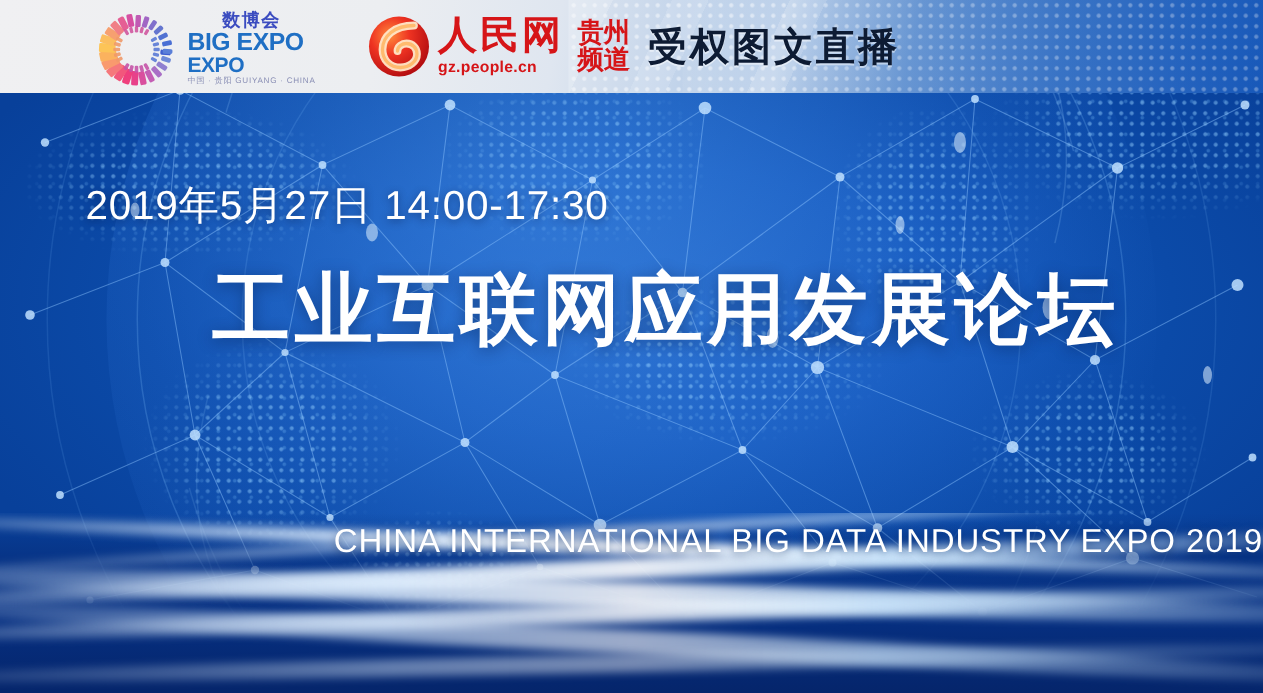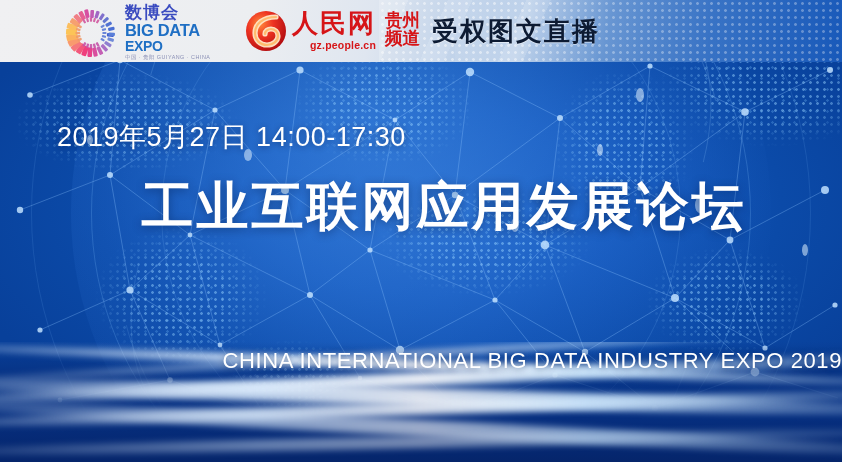--- a/index.html
+++ b/index.html
@@ -108,7 +108,7 @@
   .logo-expo{ position:absolute; left:62px; top:4px; width:170px; height:56px; display:flex; align-items:center; }
   .expo-mark{ position:relative; width:58px; height:52px; }
   .expo-txt{ margin-left:5px; line-height:1; }
-  .expo-txt .cn{ font-size:17px; color:#3b4cc0; font-weight:700; letter-spacing:1px; }
+  .expo-txt .cn{ font-size:12px; color:#3b4cc0; font-weight:700; letter-spacing:1px;text-align:center; }
   .expo-txt .big{ font-size:16.5px; color:#1f6fc4; font-weight:700; letter-spacing:-.3px; margin-top:1px;}
   .expo-txt .exp{ font-size:14px; color:#1f6fc4; font-weight:700; letter-spacing:-.3px;}
   .expo-txt .sub{ font-size:5.4px; color:#8a8fb5; letter-spacing:.5px; margin-top:2px;}

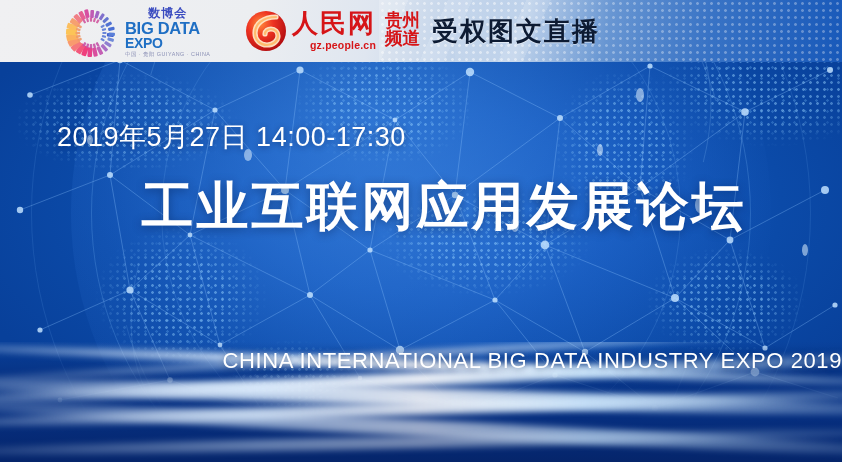--- a/index.html
+++ b/index.html
@@ -318,7 +318,7 @@
       </div>
       <div class="expo-txt">
         <div class="cn">数博会</div>
-        <div class="big">BIG DATA</div>
+        <div class="big">BIG EXPO</div>
         <div class="exp">EXPO</div>
         <div class="sub">中国 · 贵阳  GUIYANG · CHINA</div>
       </div>

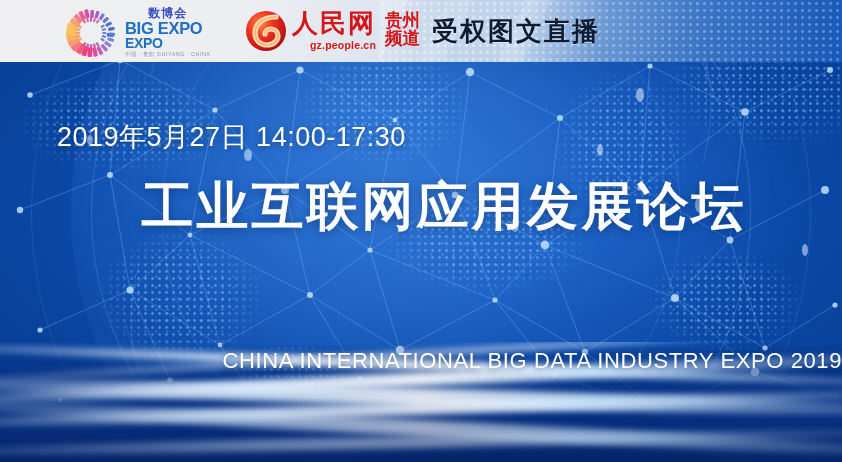--- a/index.html
+++ b/index.html
@@ -120,7 +120,7 @@
           font-family:"Liberation Serif","DejaVu Serif",serif; line-height:1; }
   .pd-url{ font-size:10.5px; color:#d61518; font-weight:700; letter-spacing:.2px; text-align:right; margin-top:2px;}
   .pd-ch{ margin-left:9px; font-size:17.5px; color:#d61518; font-weight:700; line-height:1.02;
-          font-family:Liberation Mono, monospace; }
+          font-family:Liberation Sans, sans-serif; }
 
   .hdr-slogan{ position:absolute; left:432px; top:14px; font-size:26px; font-weight:700;
     color:#0d1b33; letter-spacing:2px; font-family:"Liberation Serif","DejaVu Serif",serif;

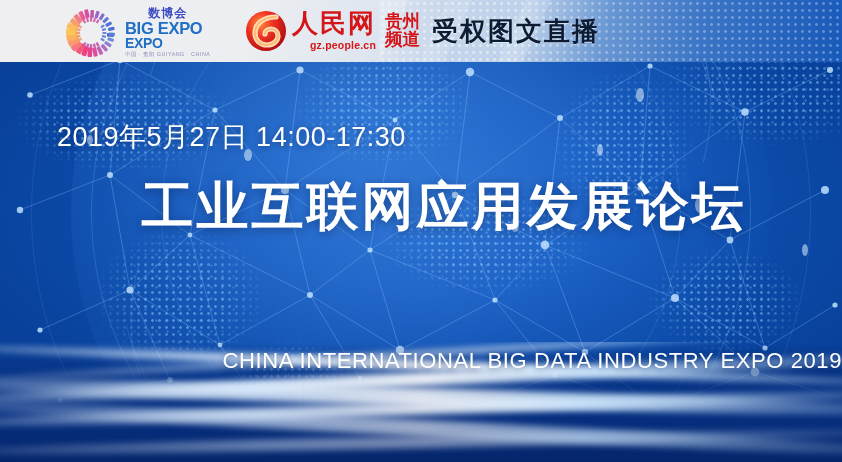--- a/index.html
+++ b/index.html
@@ -118,7 +118,7 @@
   .pd-words{ margin-left:3px; }
   .pd-cn{ font-size:26px; color:#d61518; font-weight:700; letter-spacing:2px;
           font-family:"Liberation Serif","DejaVu Serif",serif; line-height:1; }
-  .pd-url{ font-size:10.5px; color:#d61518; font-weight:700; letter-spacing:.2px; text-align:right; margin-top:2px;}
+  .pd-url{ font-size:10.5px; color:#d61518; font-weight:700; letter-spacing:.2px; text-align:left; margin-top:2px;}
   .pd-ch{ margin-left:9px; font-size:17.5px; color:#d61518; font-weight:700; line-height:1.02;
           font-family:Liberation Sans, sans-serif; }
 

